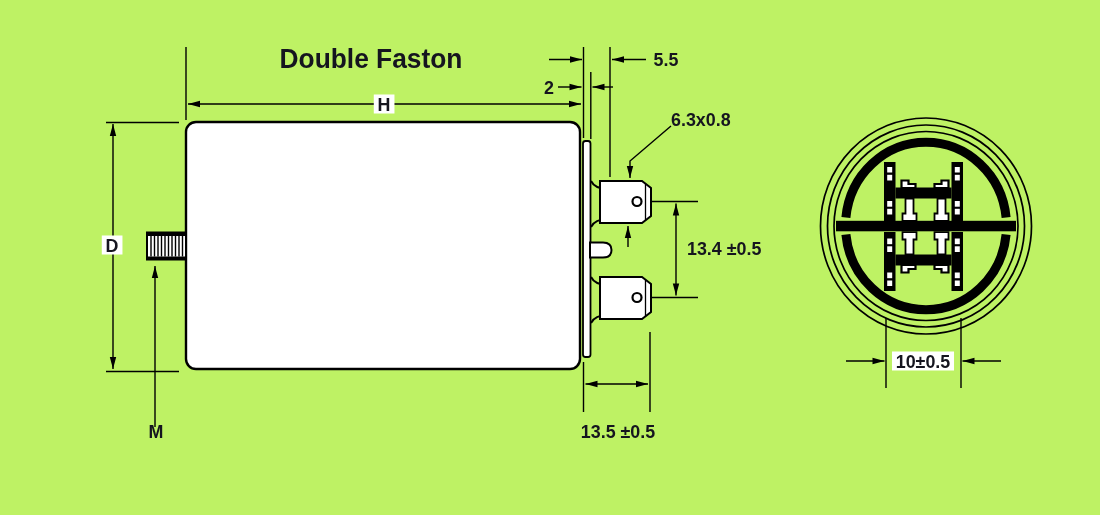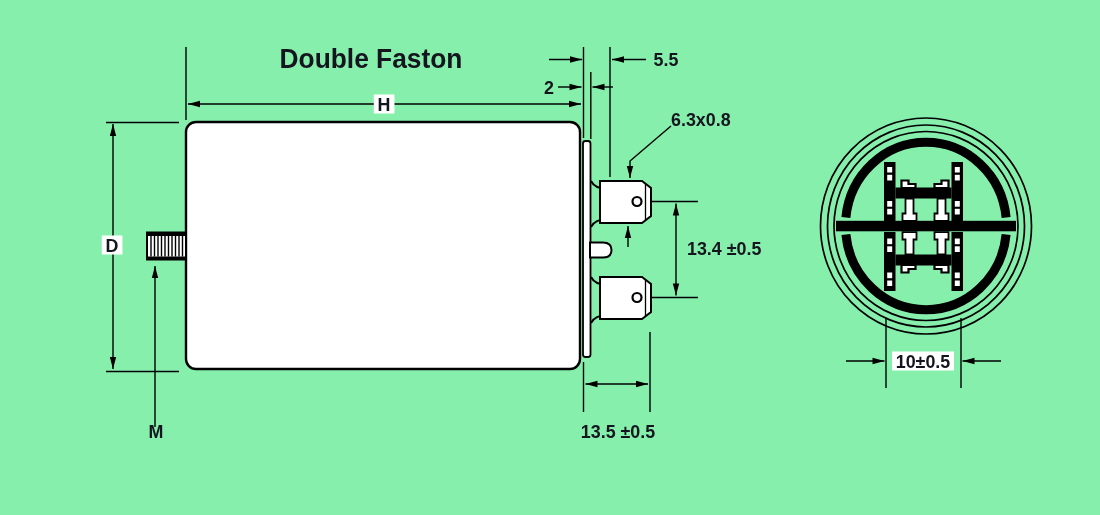--- a/index.html
+++ b/index.html
@@ -3,7 +3,7 @@
 <meta charset="utf-8">
 <style>
   html,body{margin:0;padding:0;background:#fff;}
-  #canvas{position:relative;width:1100px;height:515px;background:#86efac;overflow:hidden;
+  #canvas{position:relative;width:1100px;height:515px;background:#bef264;overflow:hidden;
           font-family:"Liberation Sans", sans-serif;}
   #drawing-svg{position:absolute;left:0;top:0;}
   .lbl{position:absolute;color:#15151f;font-weight:bold;font-size:19px;line-height:1;

